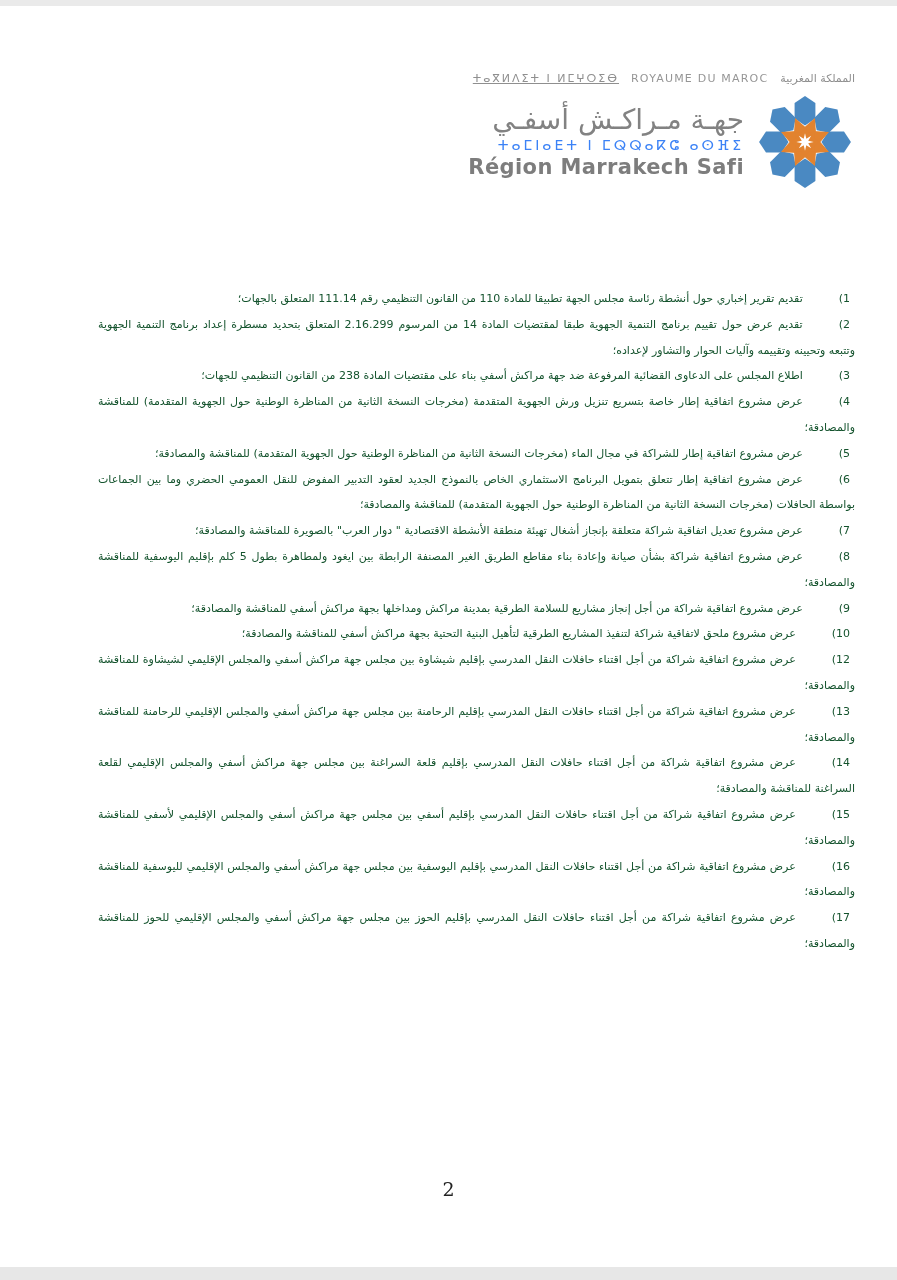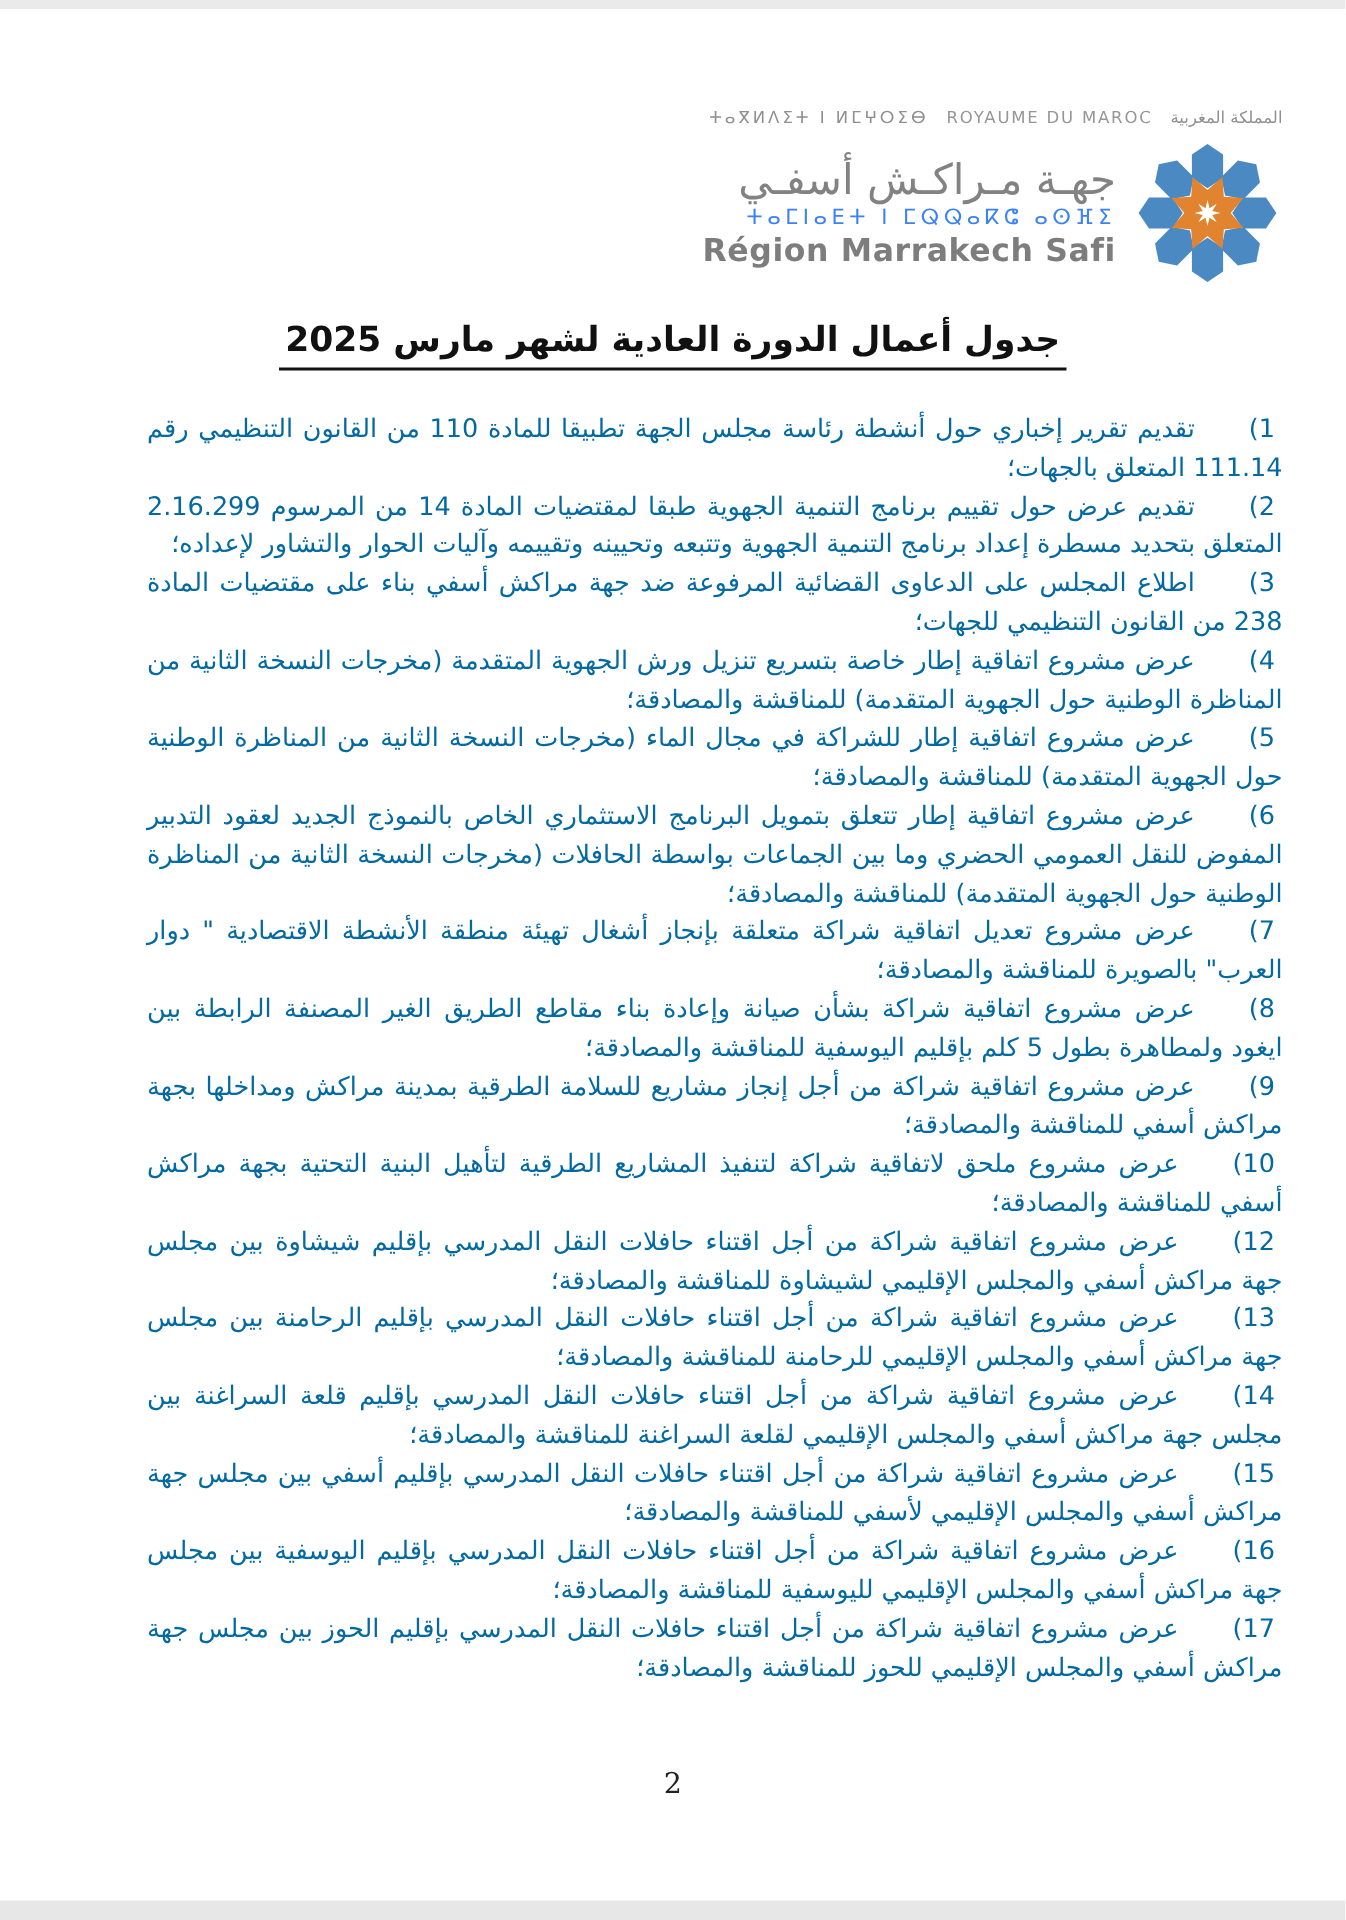--- a/index.html
+++ b/index.html
@@ -25,7 +25,7 @@
     white-space:nowrap;
   }
   .kingdom-line .fr{letter-spacing:1.2px;font-weight:normal;color:#969696;}
-  .kingdom-line .tif{letter-spacing:2px;}
+  .kingdom-line .tif{letter-spacing:2px;text-decoration:underline;}
 
   .brand{
     position:absolute;top:90px;right:40px;

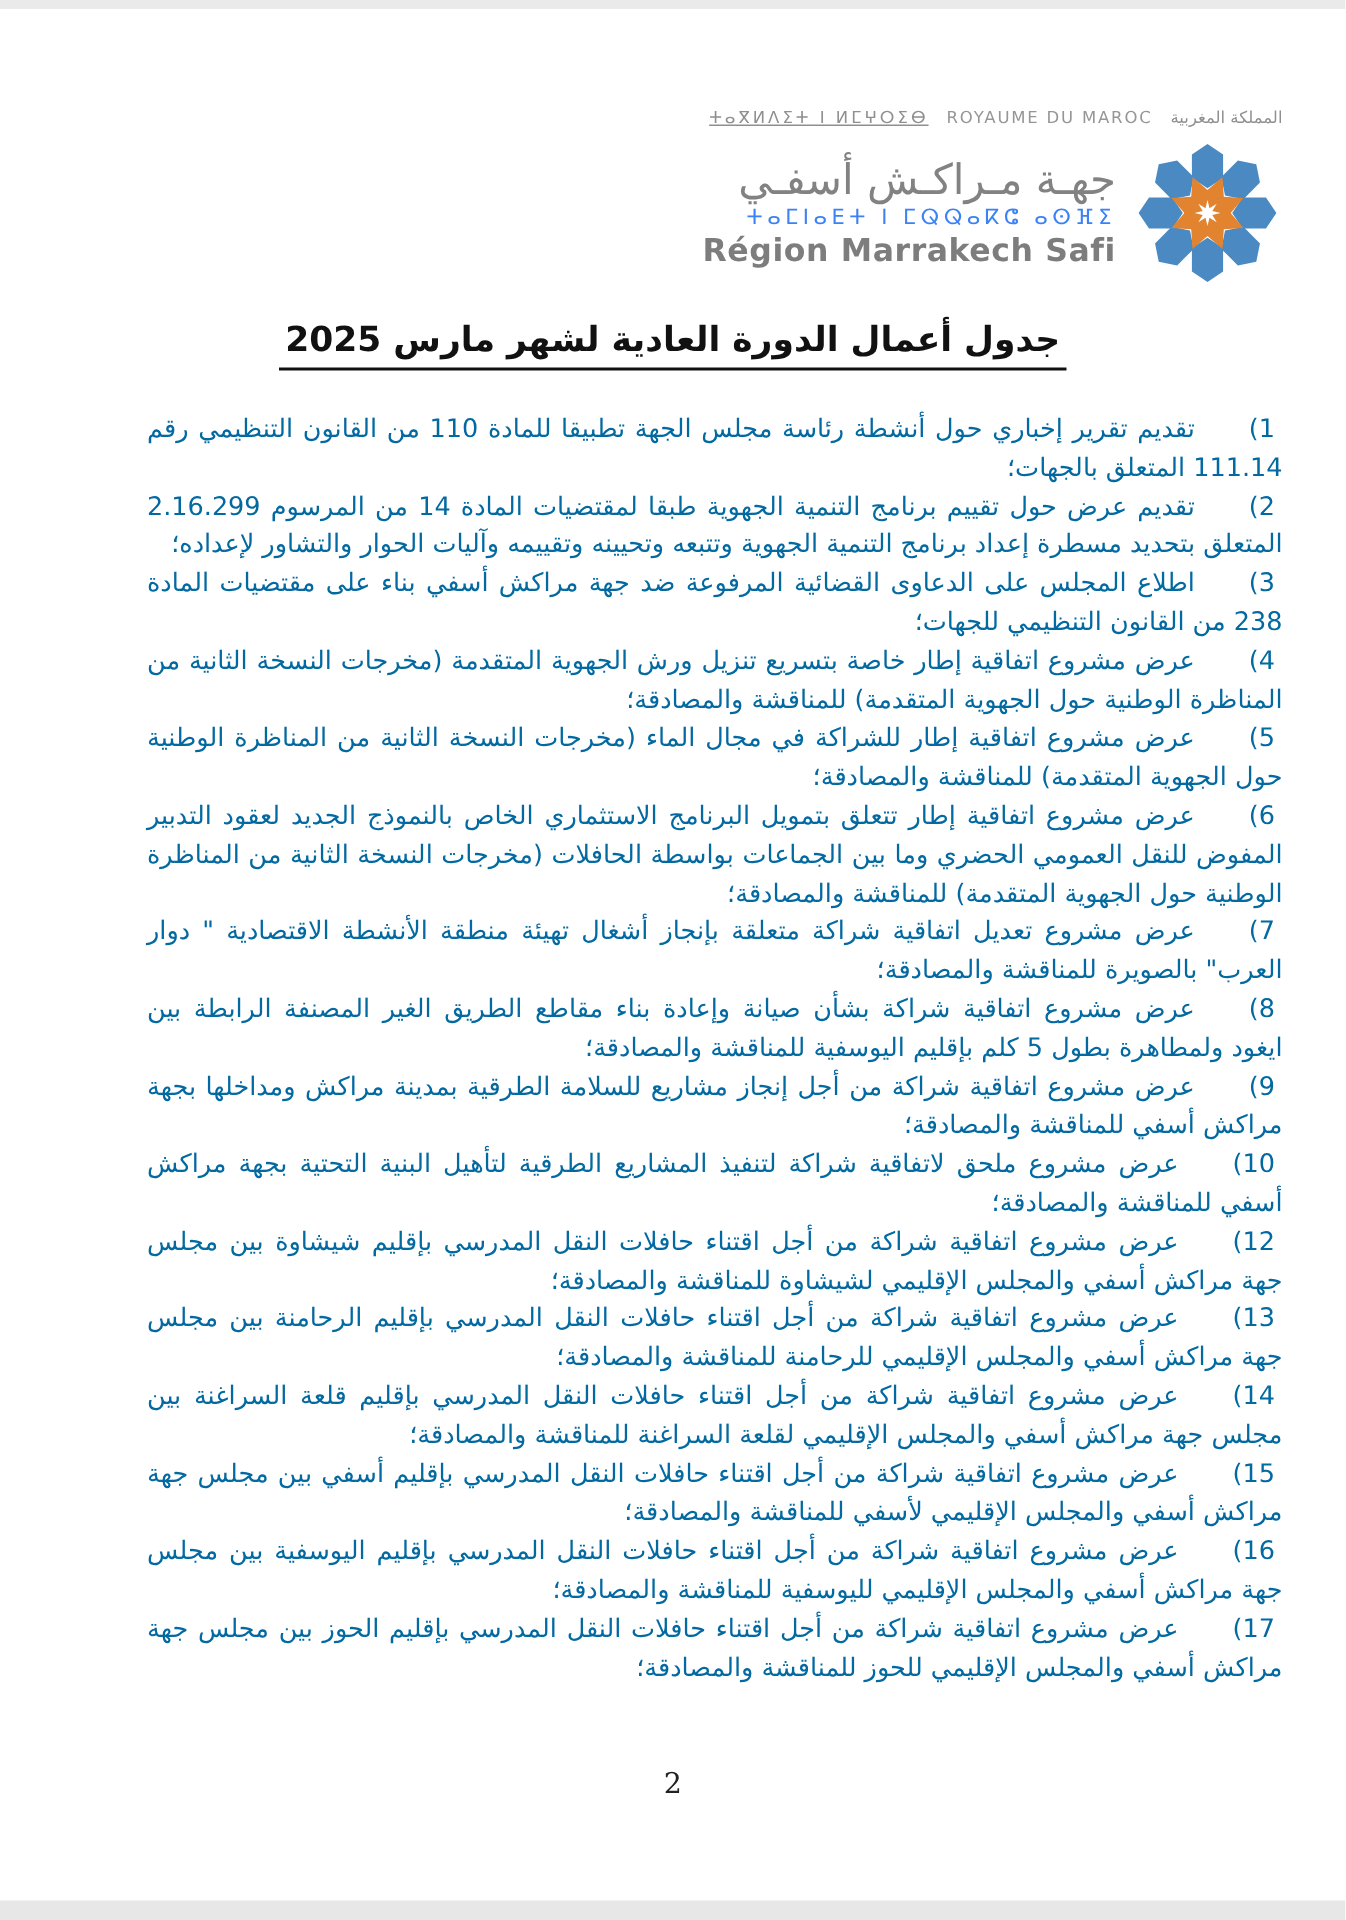--- a/index.html
+++ b/index.html
@@ -112,9 +112,6 @@
     </svg>
   </div>
 
-  <div class="title-wrap">
-    <span class="doc-title">جدول أعمال الدورة العادية لشهر مارس 2025</span>
-  </div>
 
   <main class="agenda">
       <p><span class="item-num">1)</span><span class="item-gap"></span>تقديم تقرير إخباري حول أنشطة رئاسة مجلس الجهة تطبيقا للمادة 110 من القانون التنظيمي رقم 111.14 المتعلق بالجهات؛</p>

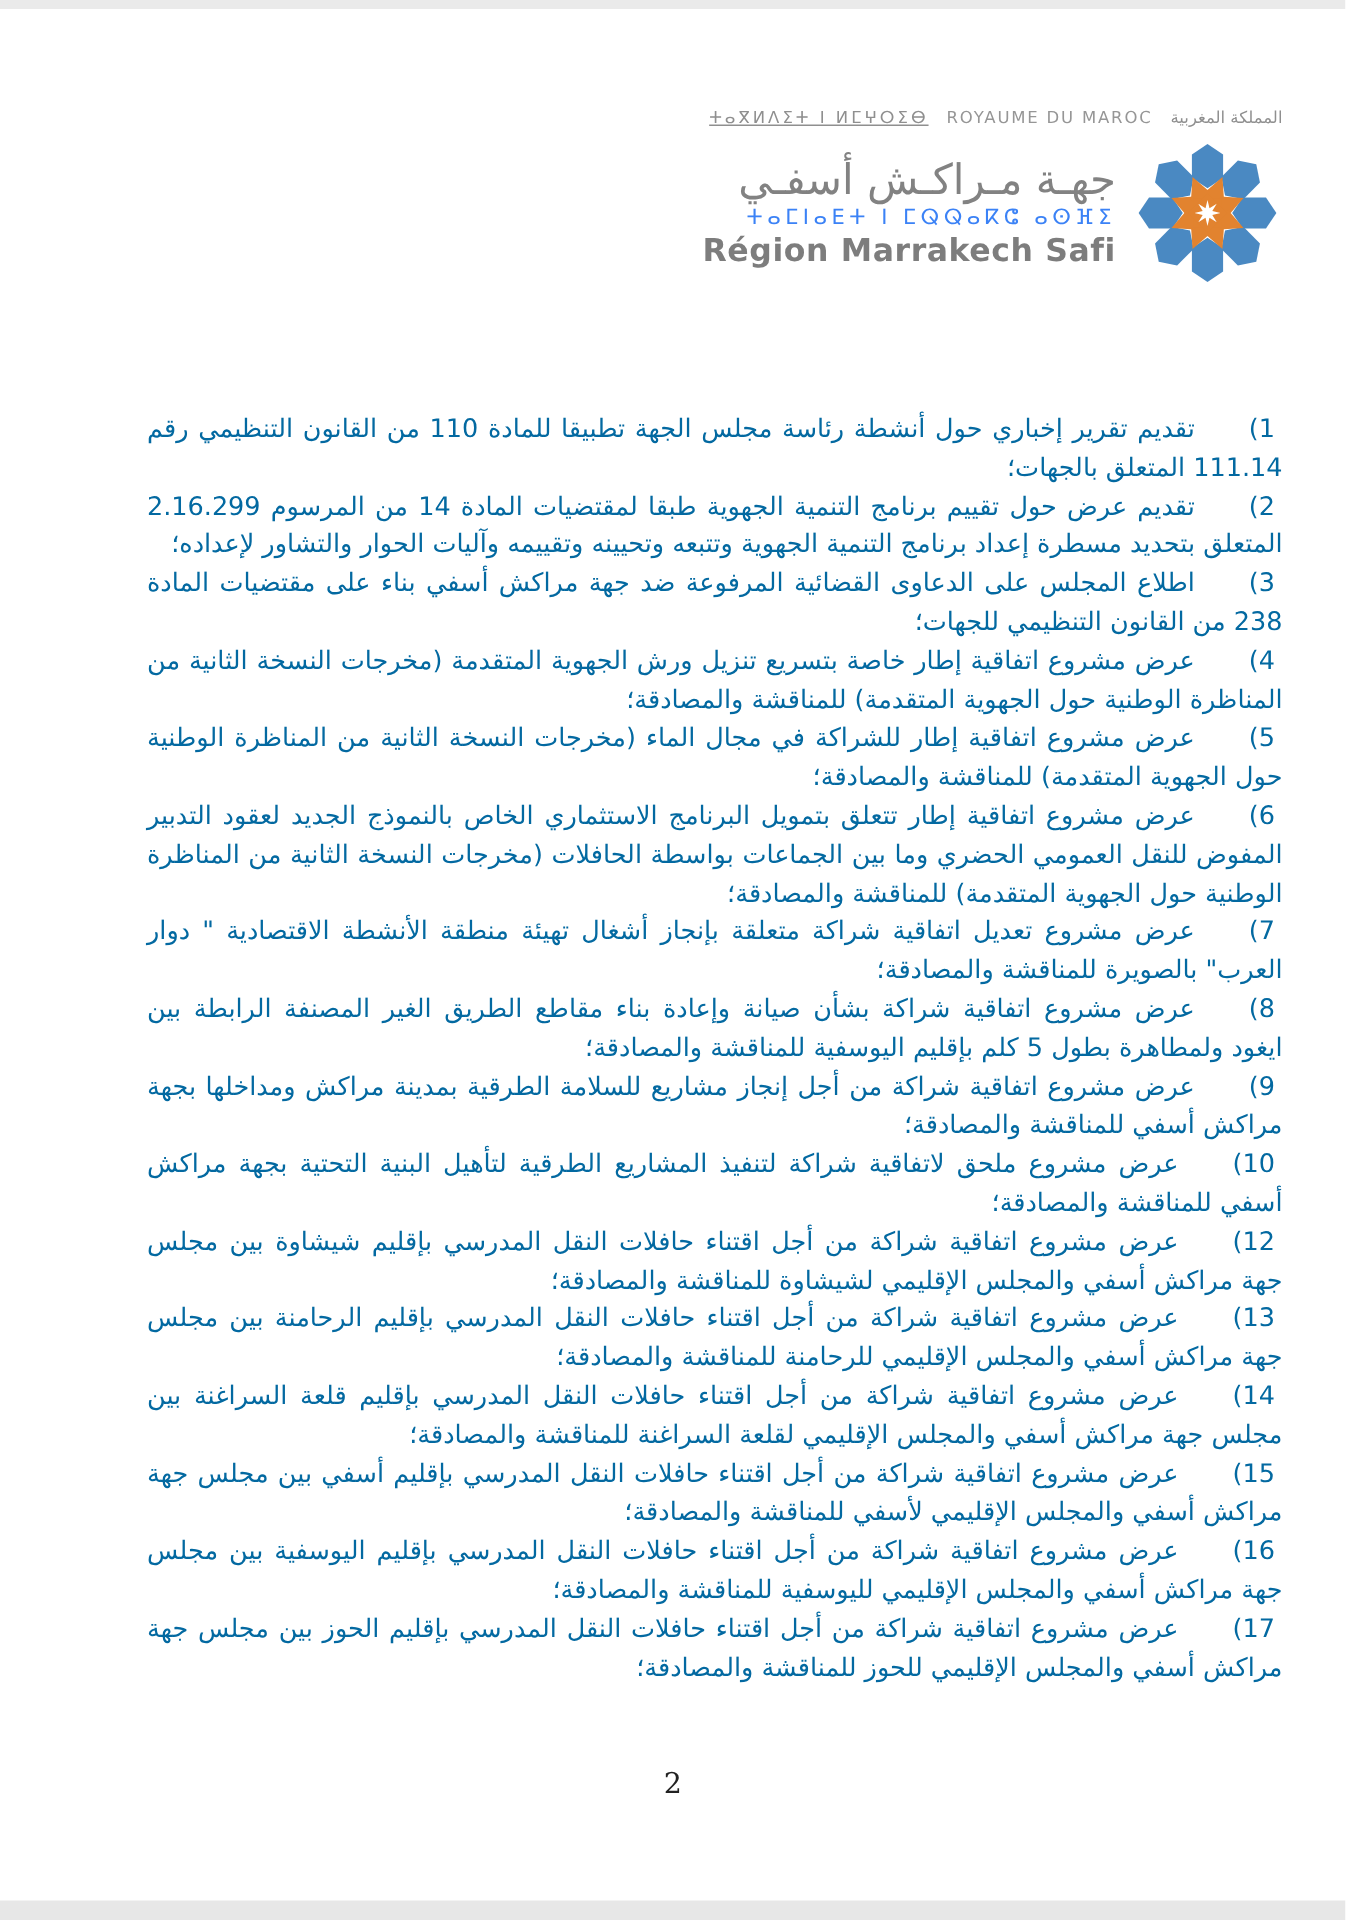--- a/index.html
+++ b/index.html
@@ -50,9 +50,9 @@
 
   
   .agenda{
-    position:absolute;top:274px;right:42px;left:98px;
+    position:absolute;top:286px;right:42px;left:98px;
     direction:rtl;
-    font-size:17px;line-height:25.8px;color:#0369a1;
+    font-size:11px;line-height:25.8px;color:#14532d;
     text-align:justify;
   }
   .agenda p{margin:0;text-indent:5px;}

